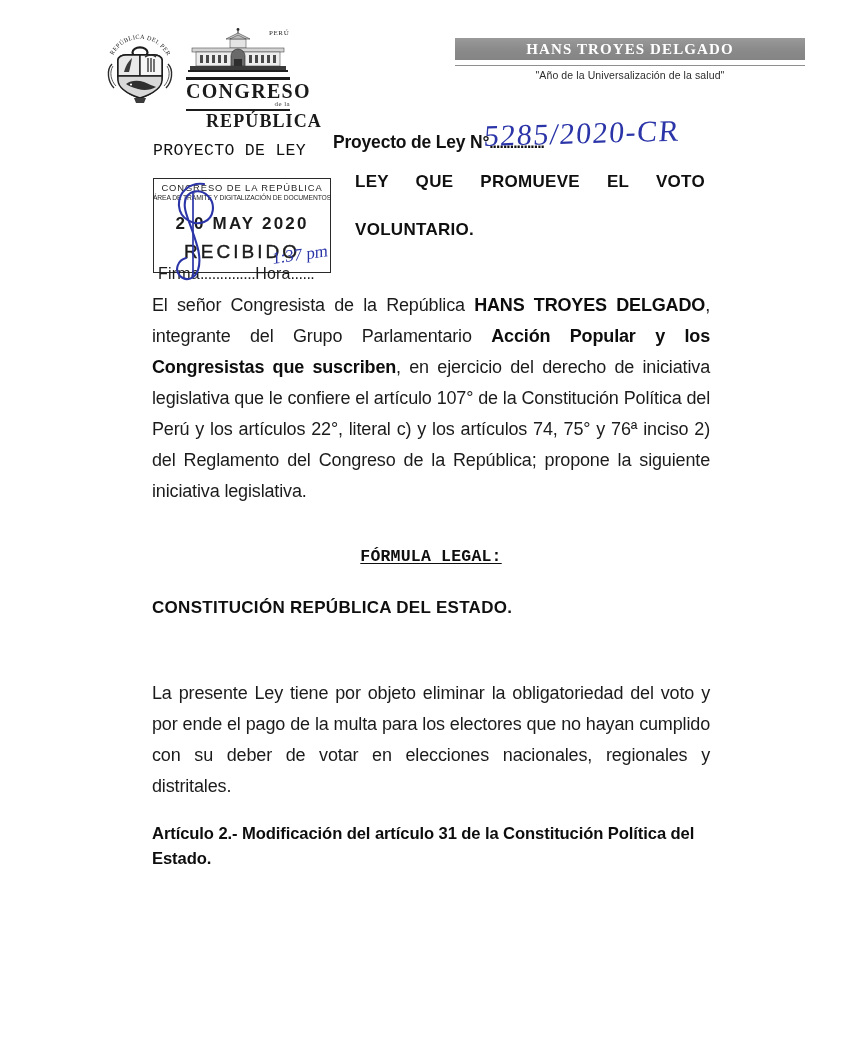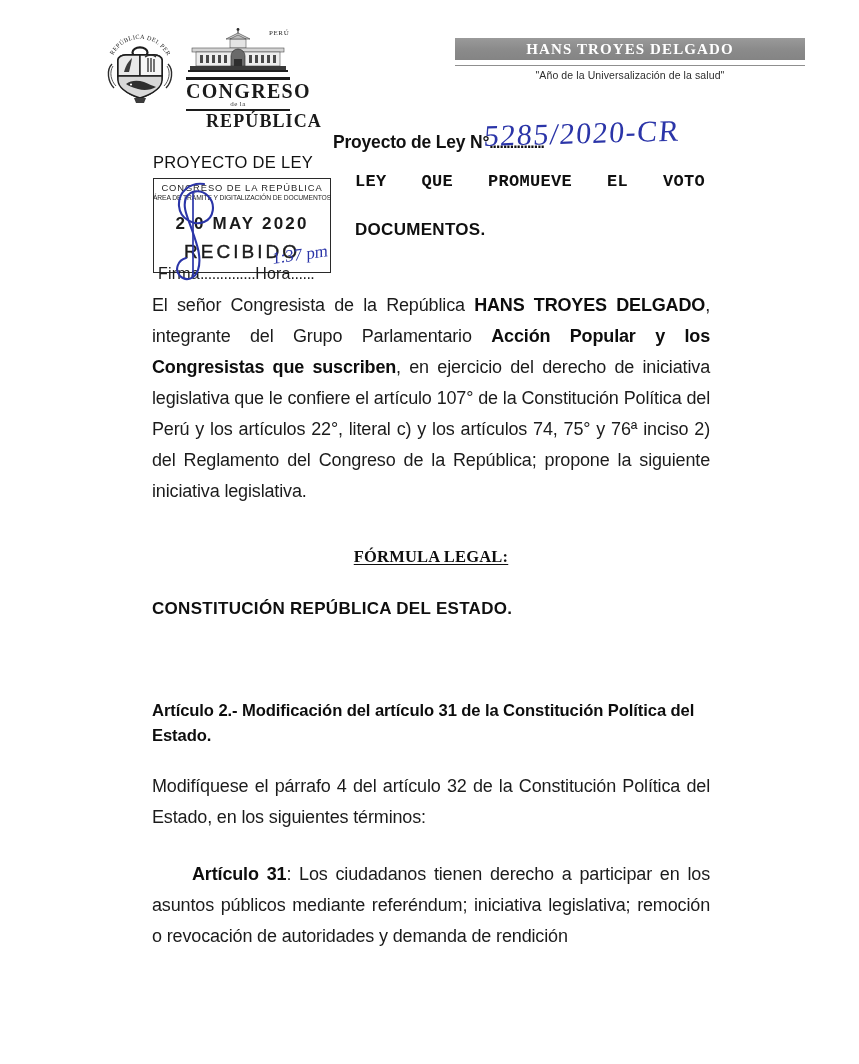--- a/index.html
+++ b/index.html
@@ -69,7 +69,7 @@
   .congreso-dela {
     font-family: "Liberation Serif", serif;
     font-size: 7px;
-    text-align: center;
+    text-align: right;
     letter-spacing: .4px;
     color: #3a3a3a;
     line-height: 1;

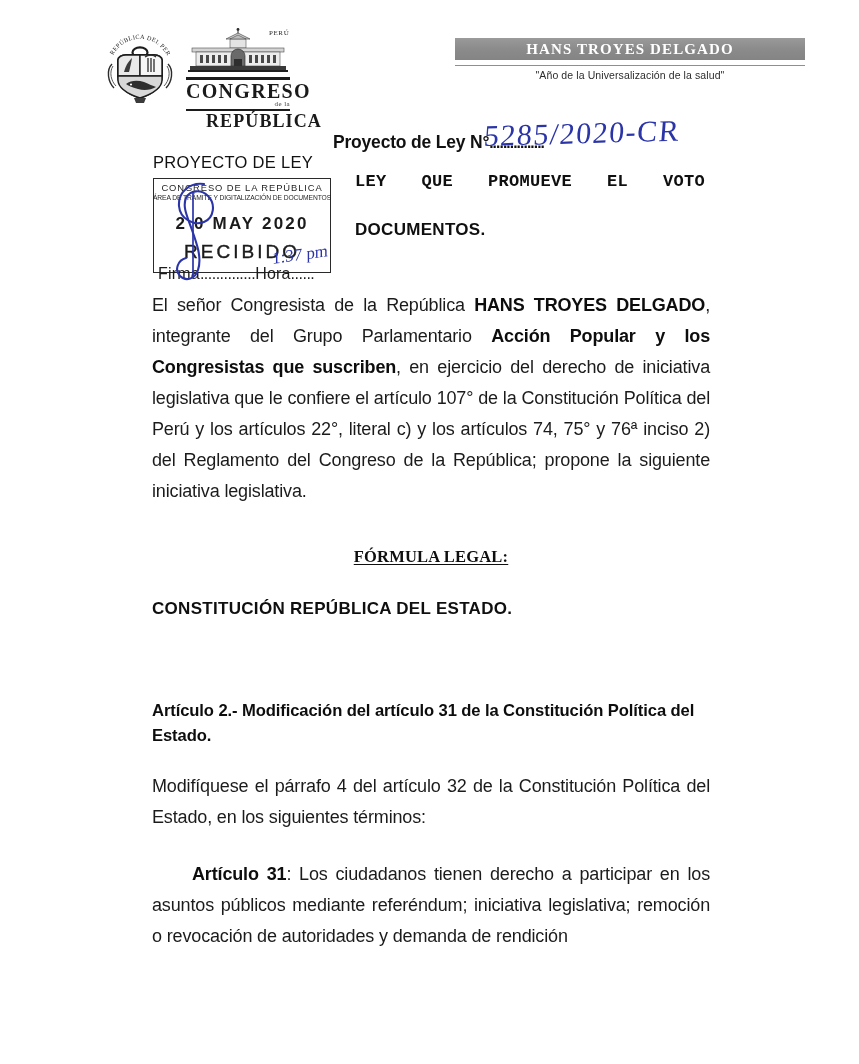--- a/index.html
+++ b/index.html
@@ -136,8 +136,8 @@
   .pdl-serif {
     position: absolute;
     left: 153px;
-    top: 20px;
-    font-family: Liberation Sans, sans-serif;
+    top: 8px;
+    font-family: Liberation Mono, monospace;
     font-size: 16.5px;
     letter-spacing: .3px;
     color: #111;

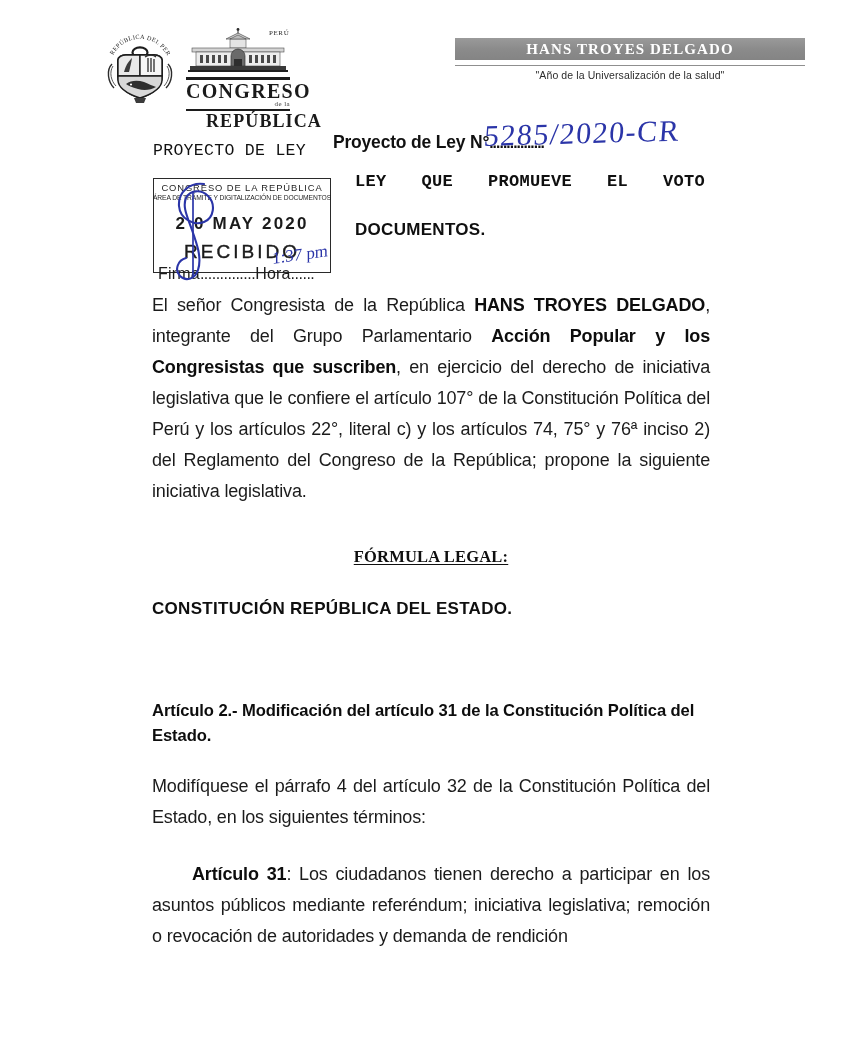--- a/index.html
+++ b/index.html
@@ -265,7 +265,7 @@
     color: #0f0f0f;
   }
   .law-title > span { display: inline; }
-  .law-title .j { display: block; text-align: justify; font-family: Liberation Mono, monospace; }
+  .law-title .j { display: block; text-align: justify; }
   .law-title .j:after { content: ""; display: inline-block; width: 100%; }
 
   

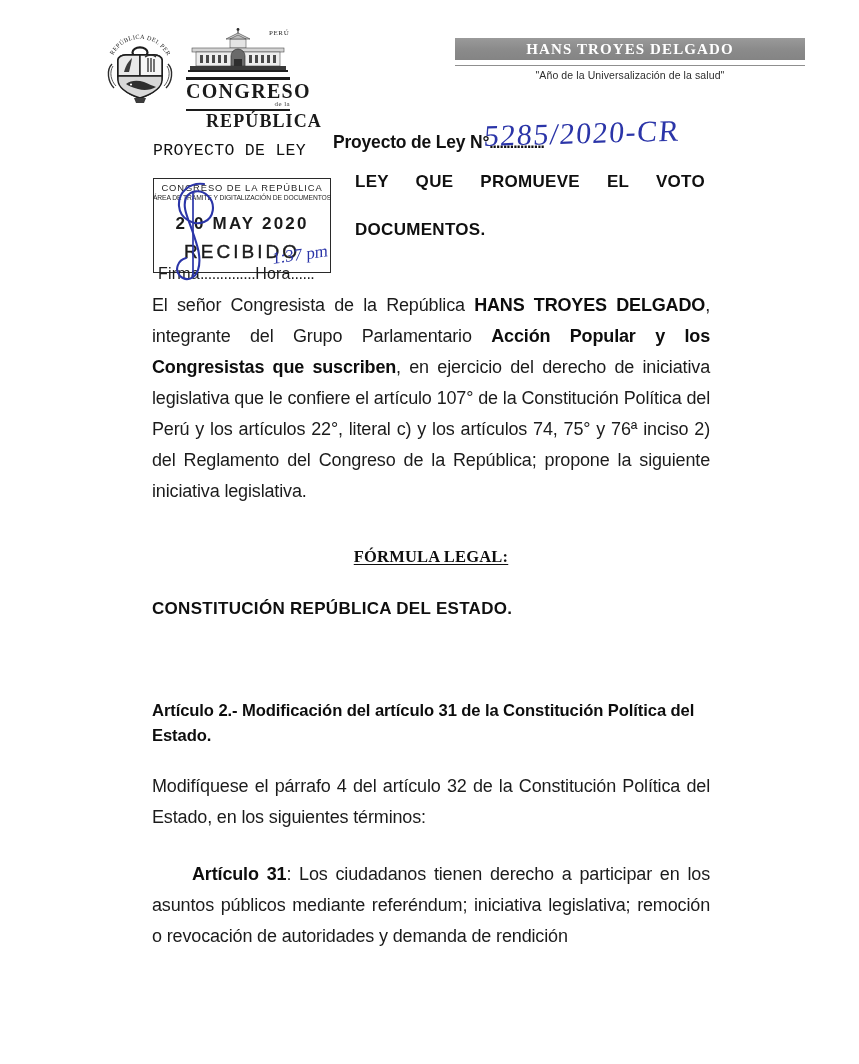--- a/index.html
+++ b/index.html
@@ -439,7 +439,7 @@
 
   <div class="law-title">
     <span class="j">LEY QUE PROMUEVE EL VOTO</span>
-    <span>DOCUMENTOS.</span>
+    <span>VOLUNTARIO.</span>
   </div>
 
   <div class="body-col">

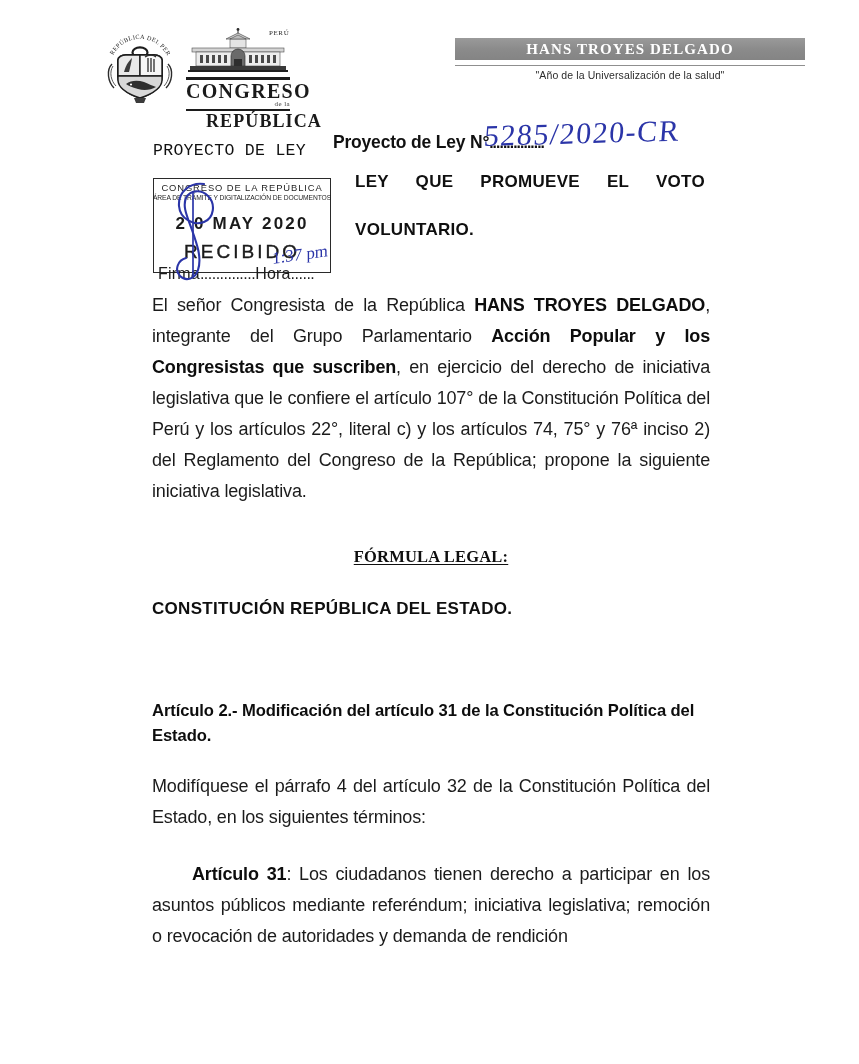--- a/index.html
+++ b/index.html
@@ -288,7 +288,7 @@
 
   .centered-head {
     text-align: center;
-    font-family: Liberation Serif, serif;
+    font-family: Liberation Mono, monospace;
     font-weight: 700;
     font-size: 16.5px;
     letter-spacing: .2px;

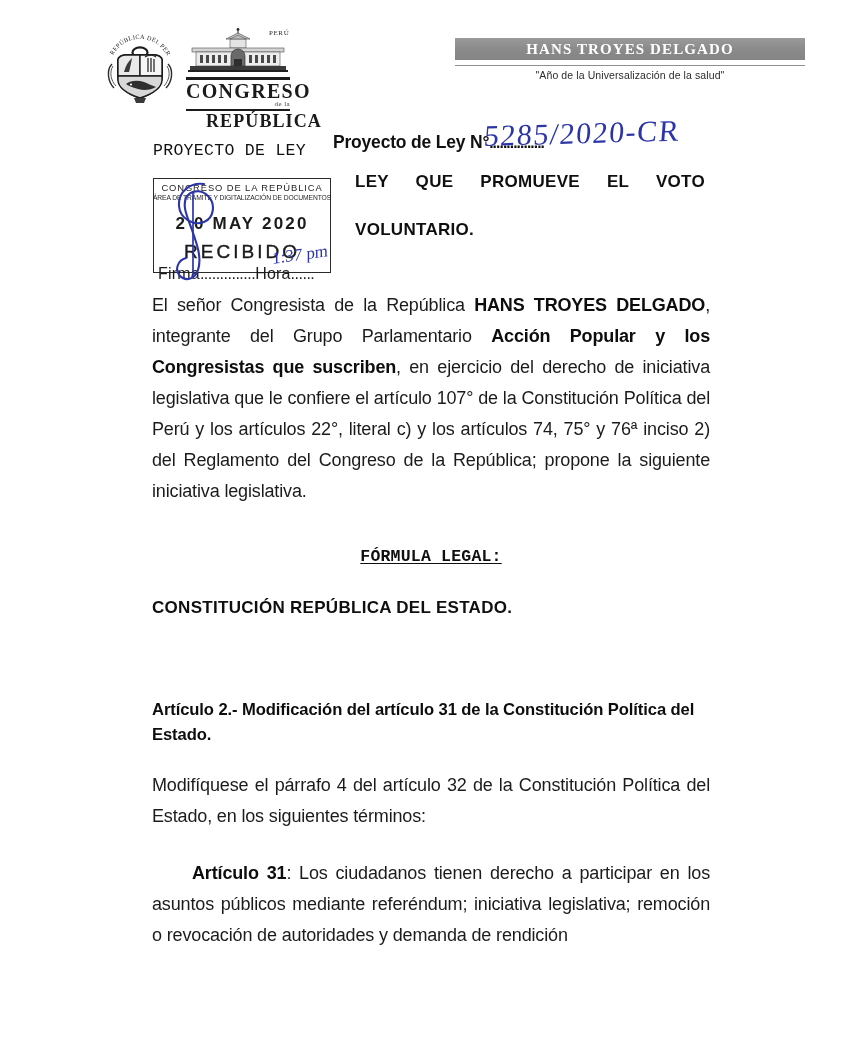--- a/index.html
+++ b/index.html
@@ -461,6 +461,7 @@
     <div class="sp-4"></div>
     <div class="sp-5"></div>
 
+    <p class="para">La presente Ley tiene por objeto eliminar la obligatoriedad del voto y por ende el pago de la multa para los electores que no hayan cumplido con su deber de votar en elecciones nacionales, regionales y distritales.</p>
 
     <div class="sp-6"></div>
 

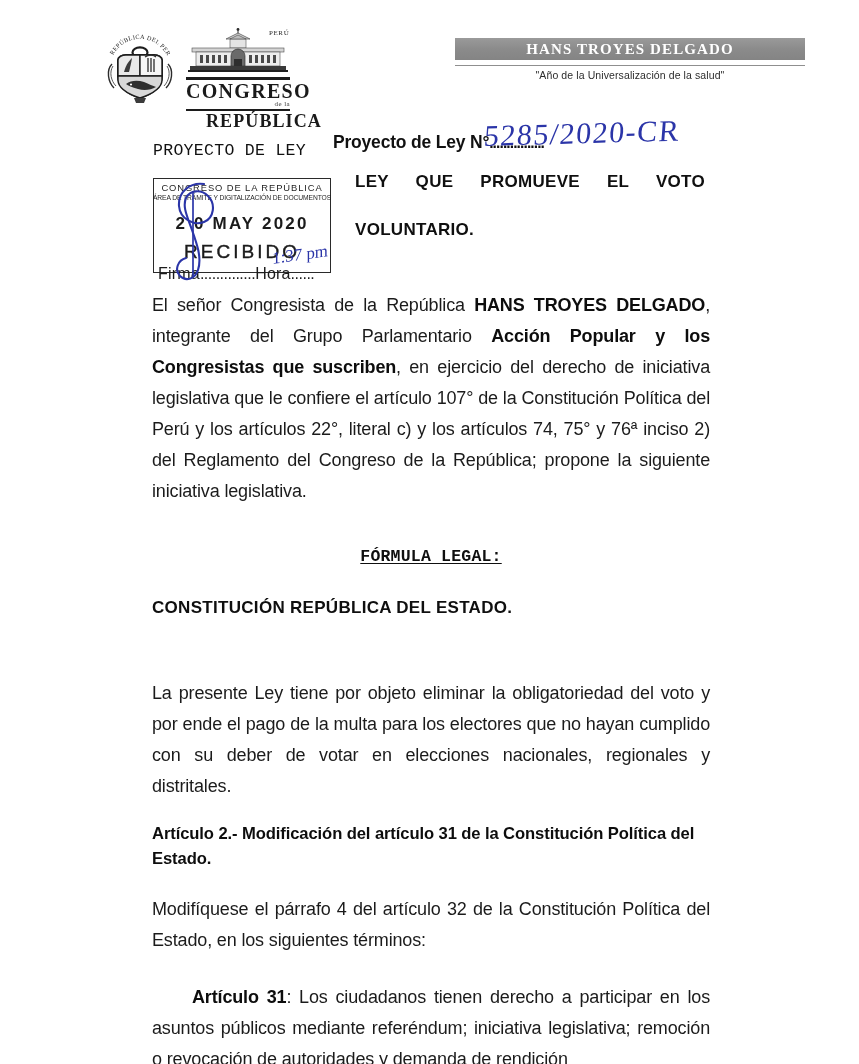--- a/index.html
+++ b/index.html
@@ -469,7 +469,6 @@
 
     <div class="sp-7"></div>
 
-    <p class="para">Modifíquese el párrafo 4 del artículo 32 de la Constitución Política del Estado, en los siguientes términos:</p>
 
     <div class="sp-8"></div>
 

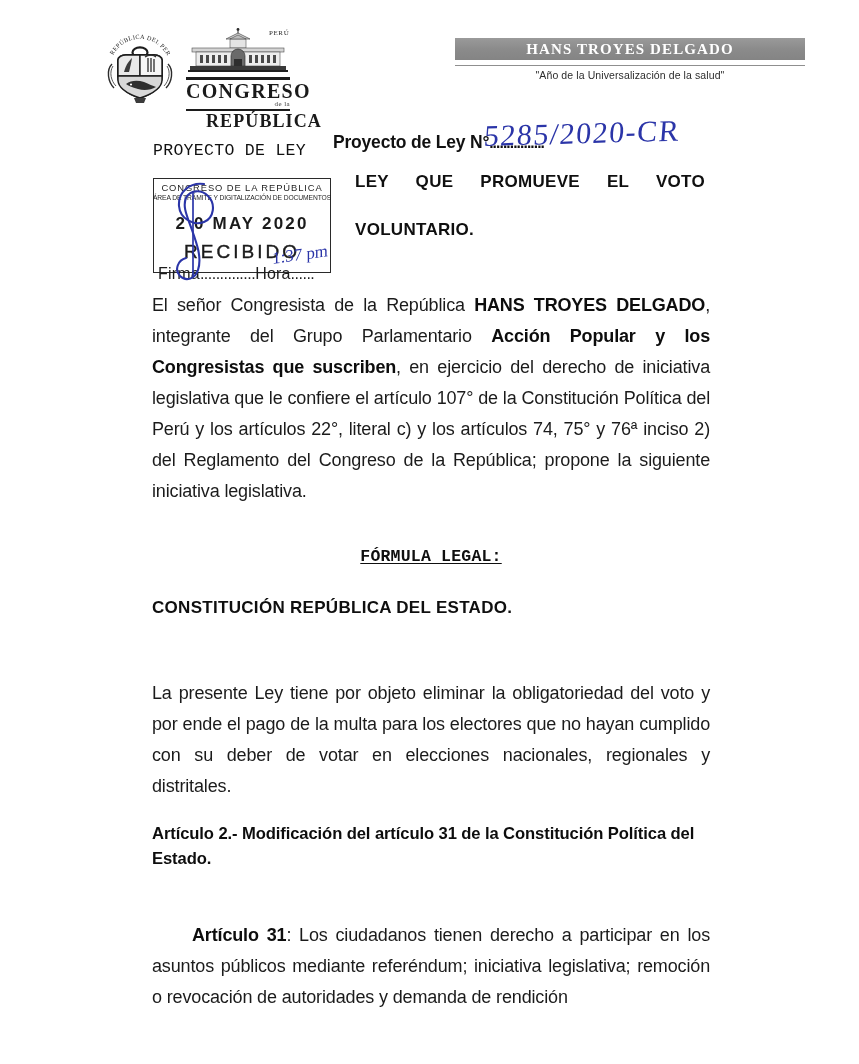--- a/index.html
+++ b/index.html
@@ -472,7 +472,6 @@
 
     <div class="sp-8"></div>
 
-    <p class="para indent-first"><b>Artículo 31</b><span>: Los ciudadanos tienen derecho a participar en los asuntos públicos mediante referéndum; iniciativa legislativa; remoción o revocación de autoridades y demanda de rendición</span></p>
 
   </div>
 </div>

